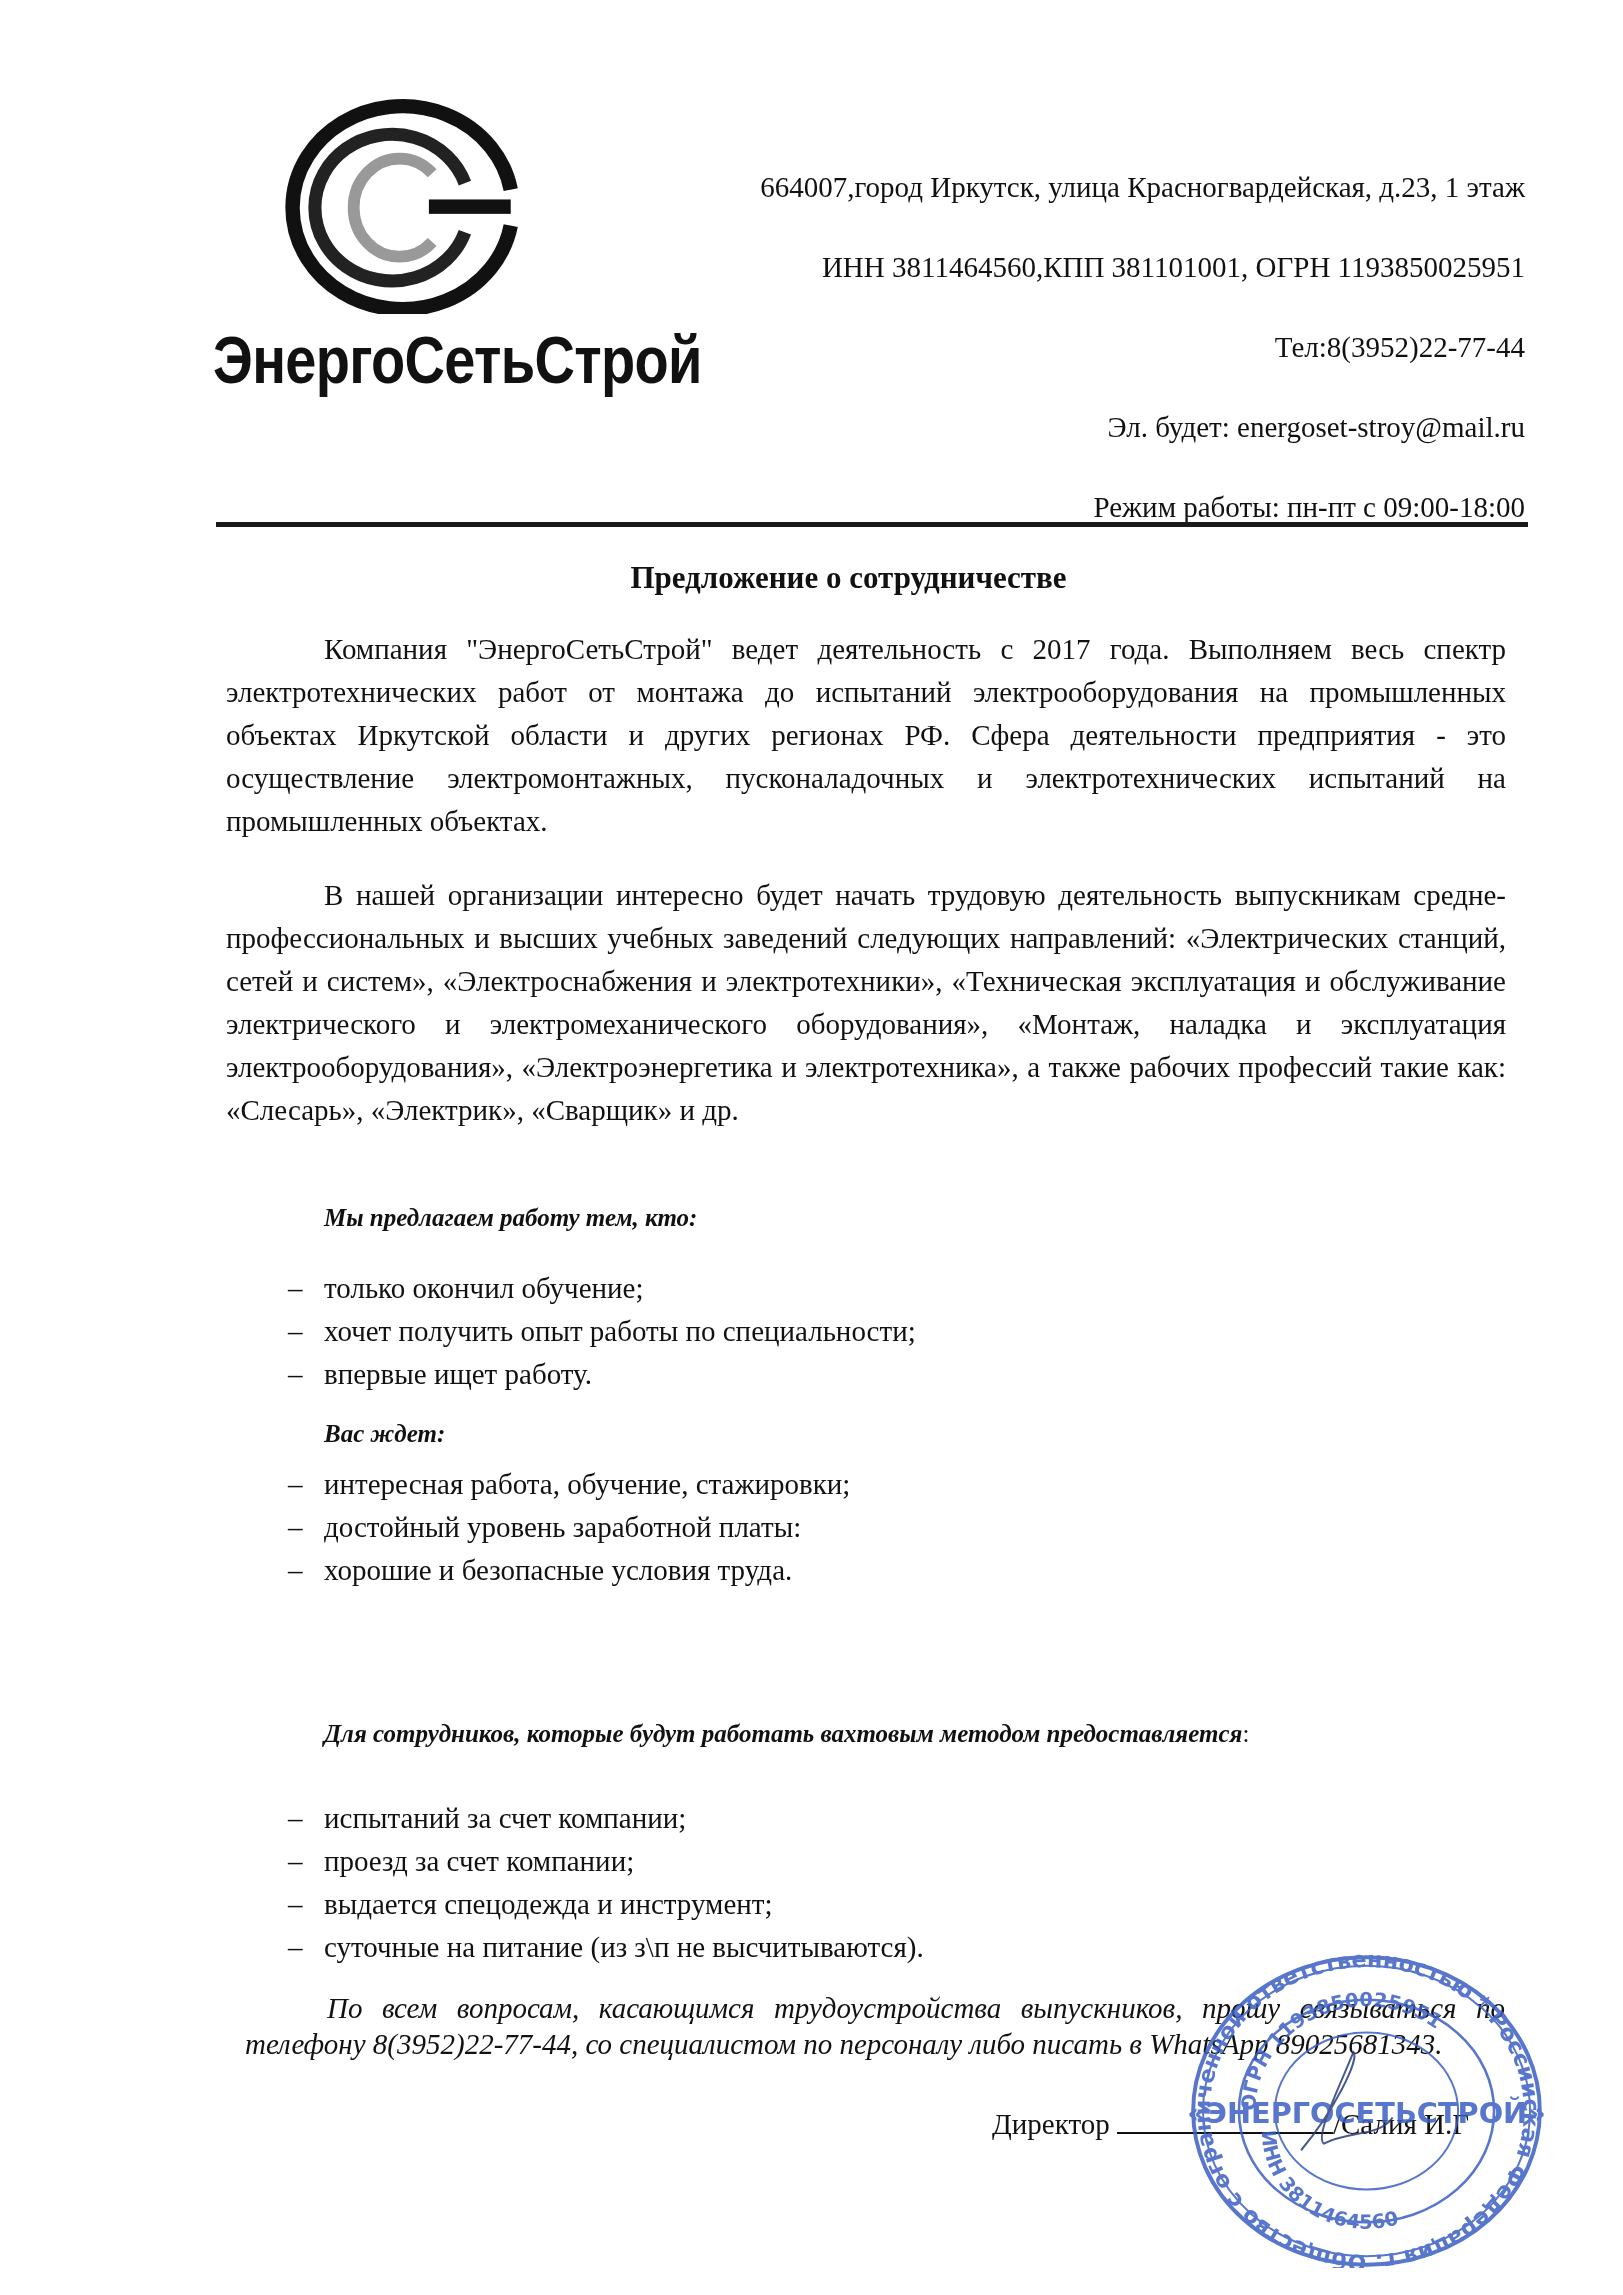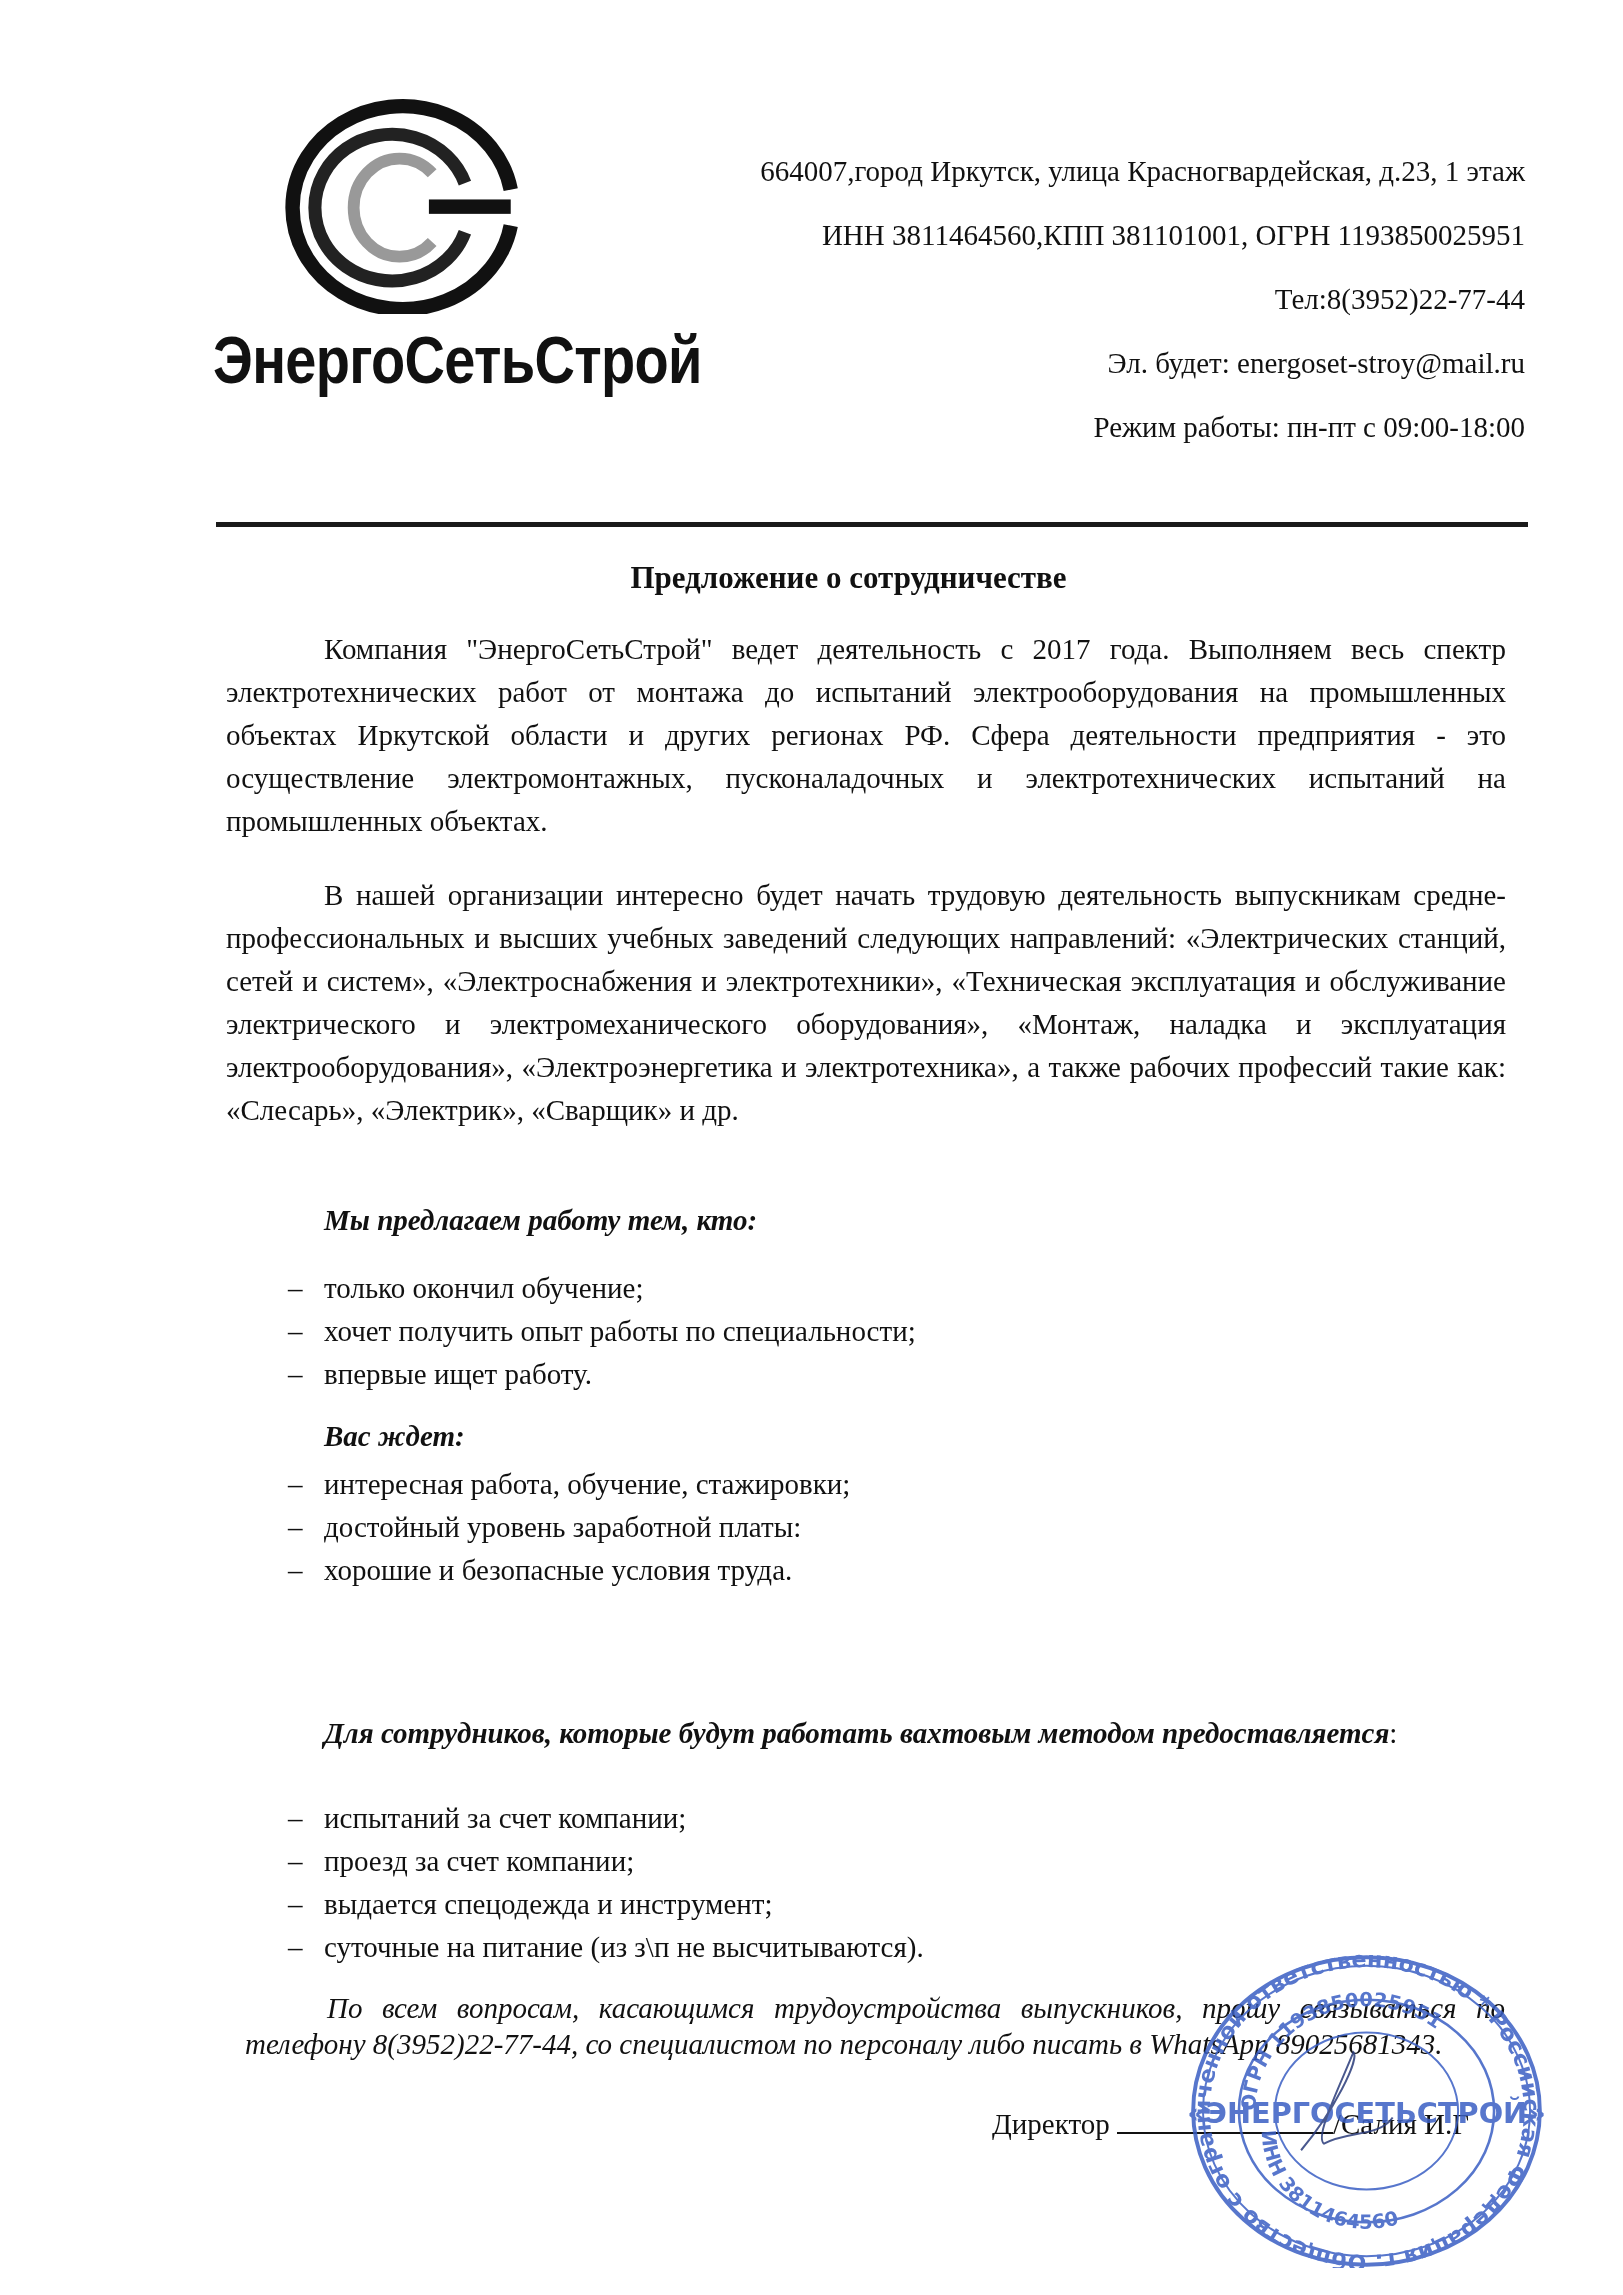--- a/index.html
+++ b/index.html
@@ -19,7 +19,7 @@
       position: absolute; right: 98px; top: 157px; text-align: right;
       font-size: 29px; line-height: 1;
     }
-    .contacts div { height: 64px; }
+    .contacts div { height: 64px; margin-top: 16px; }
     .rule { position: absolute; left: 216px; width: 1312px; top: 522px; height: 4.6px; background: #1a1a1a; }
     .title {
       position: absolute; left: 0; width: 1623px; top: 560px; text-align: center;

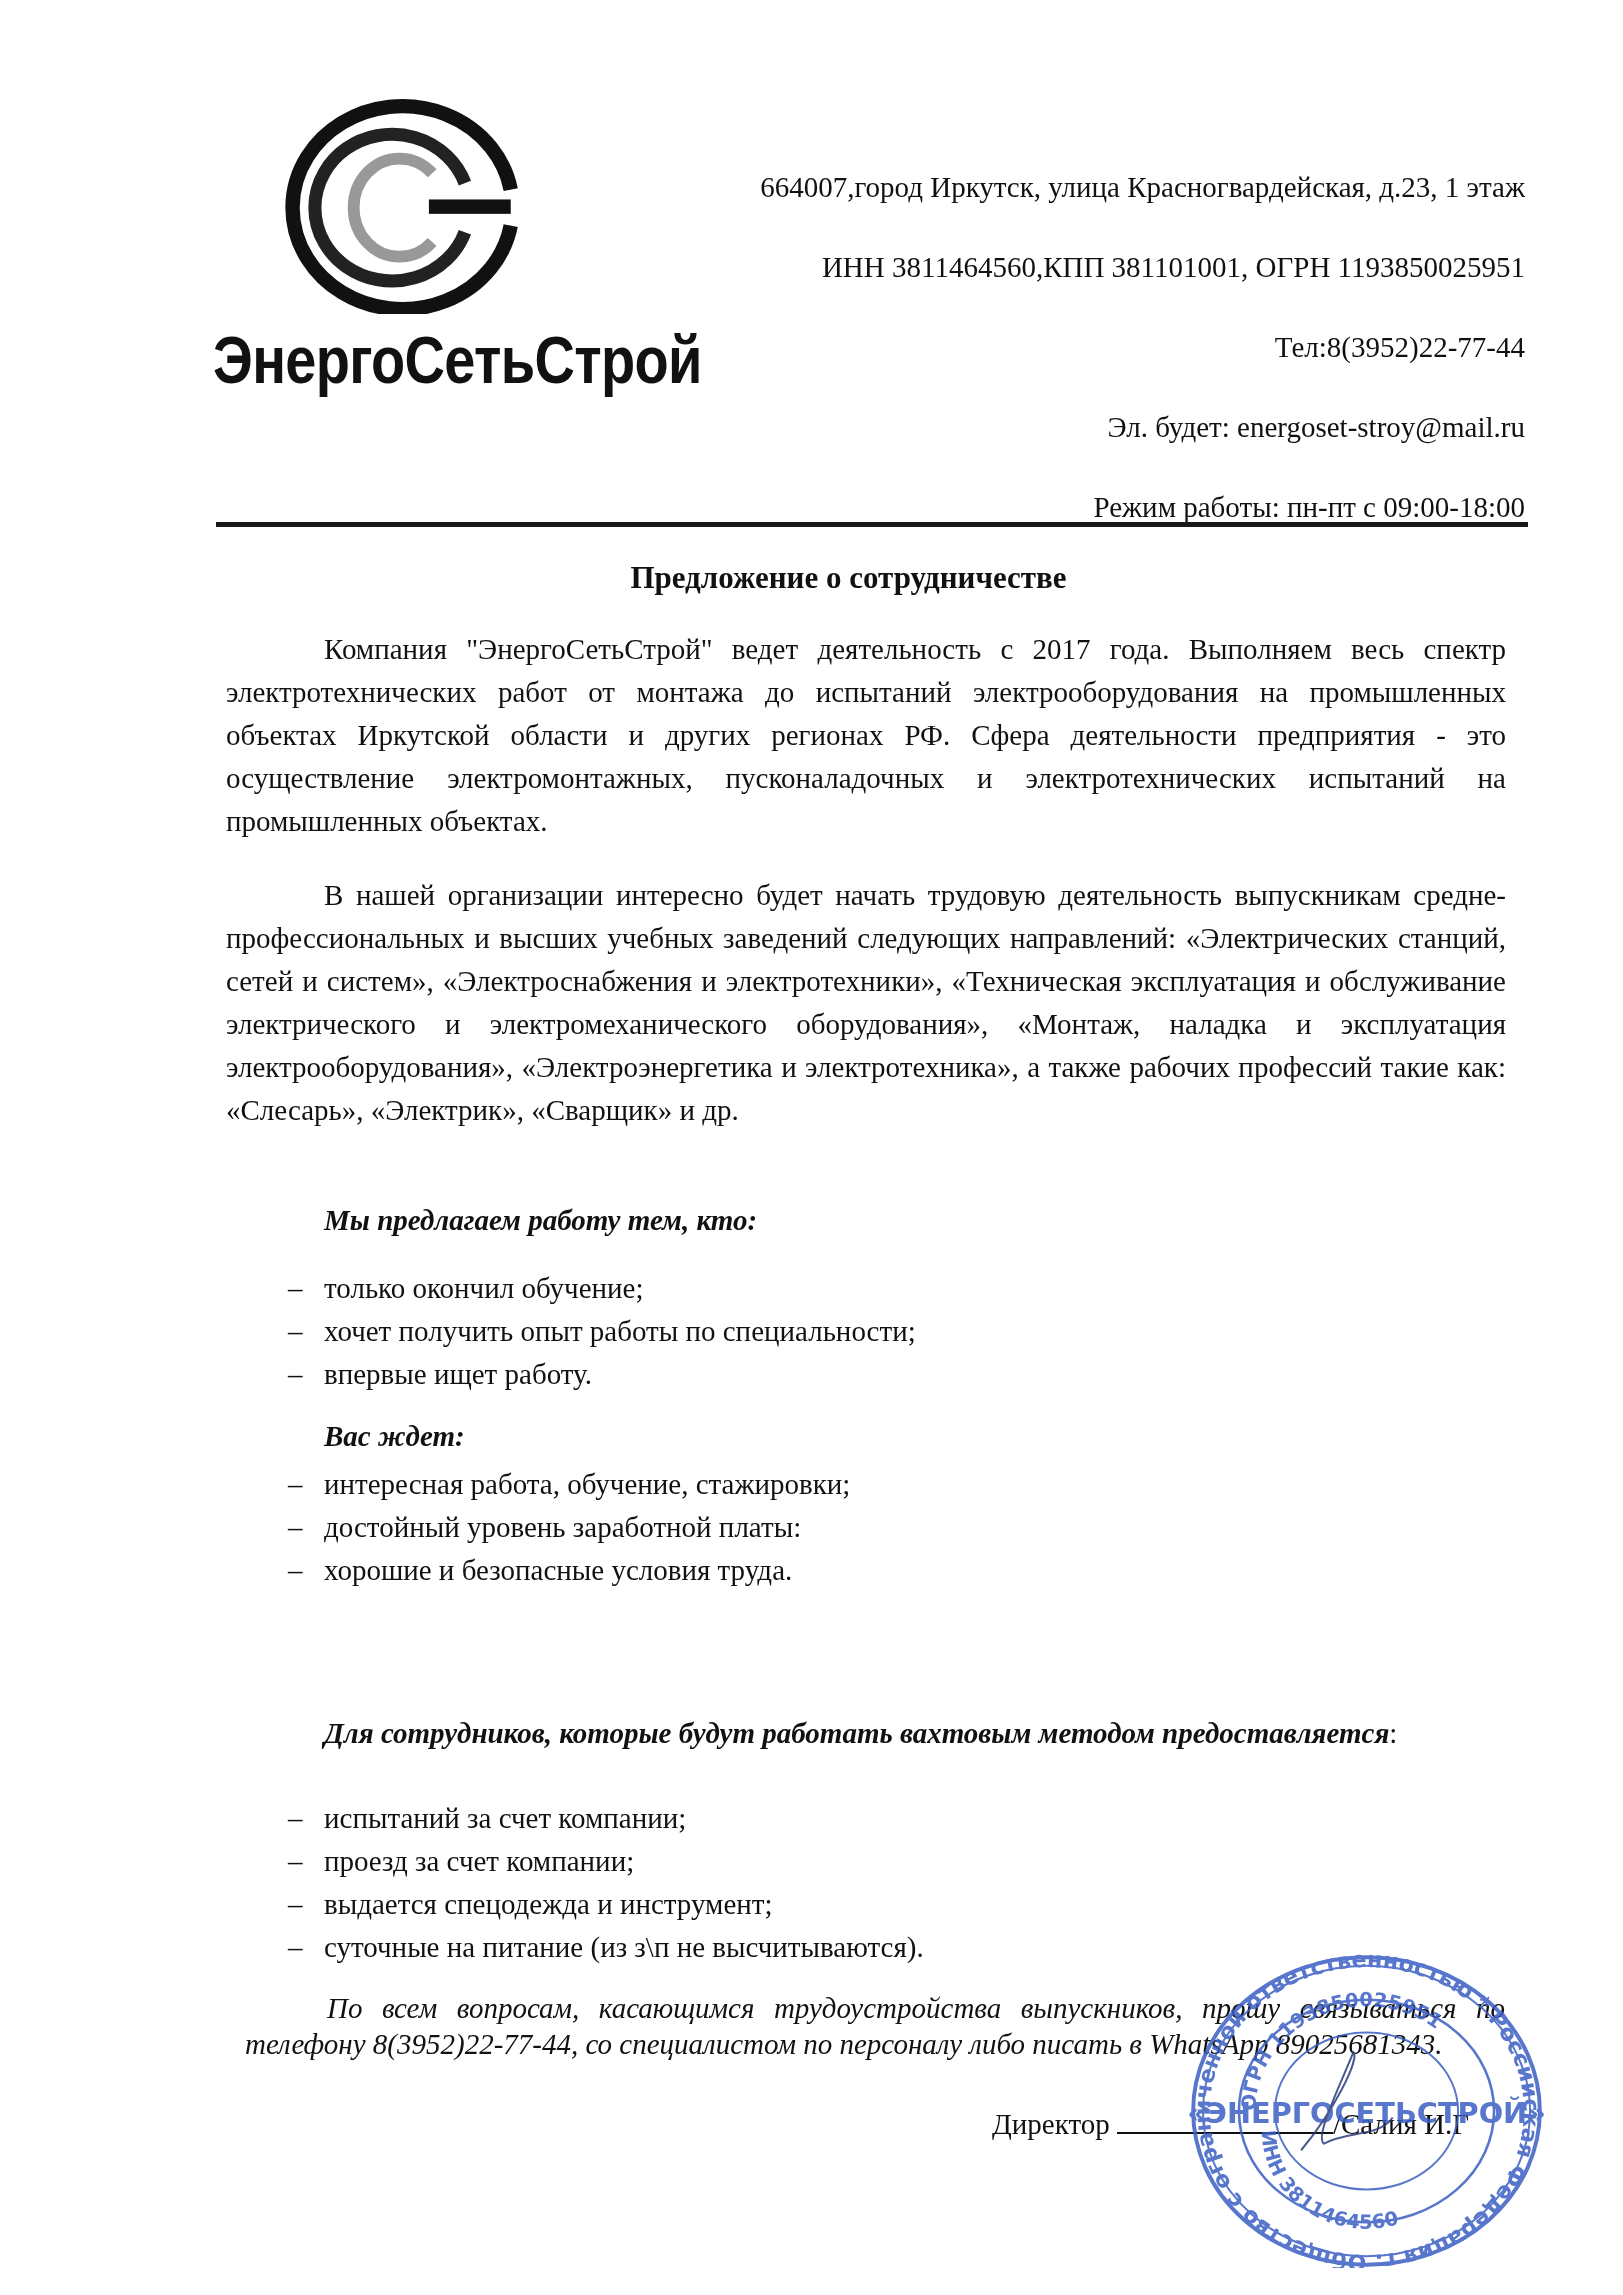--- a/index.html
+++ b/index.html
@@ -33,7 +33,7 @@
     .p1 { top: 628px; }
     .p2 { top: 874px; }
     .subhead {
-      position: absolute; left: 324px; font-size: 29px; font-style: italic; font-weight: bold;
+      position: absolute; left: 324px; font-size: 25px; font-style: italic; font-weight: bold;
     }
     .list { position: absolute; left: 288px; font-size: 29px; line-height: 43px; margin: 0; padding: 0; list-style: none; }
     .list li { position: relative; padding-left: 36px; }

